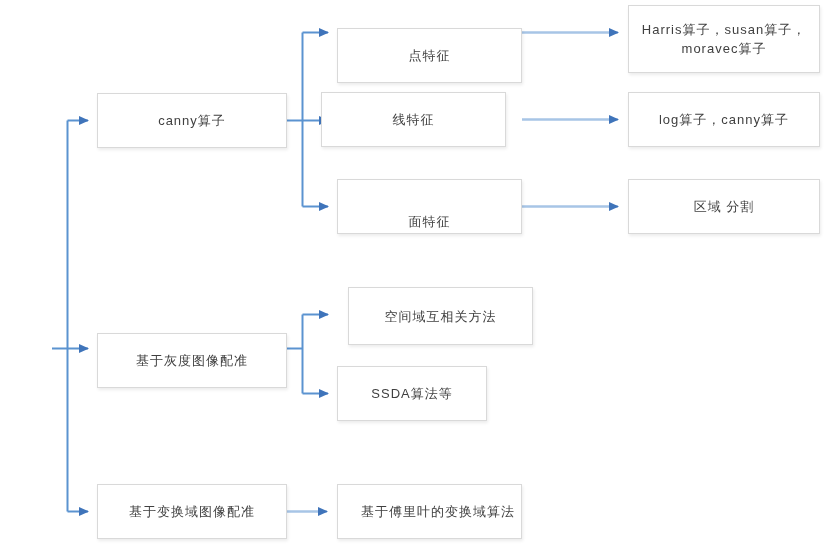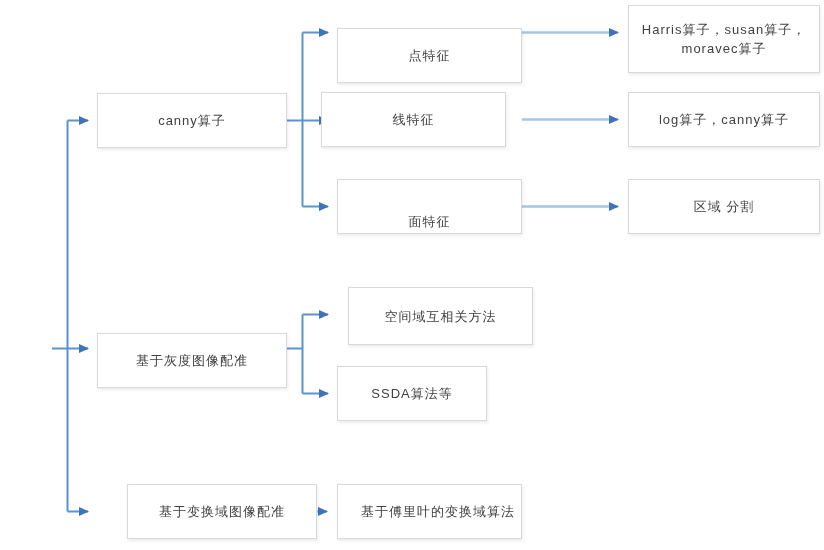--- a/index.html
+++ b/index.html
@@ -91,7 +91,7 @@
   <div class="node" style="left:97px; top:321px; width:190px; height:55px;margin-top:12px;">
     <span>基于灰度图像配准</span>
   </div>
-  <div class="node" style="left:97px; top:484px; width:190px; height:55px;margin-left:30px;">
+  <div class="node" style="left:97px; top:484px; width:190px; height:55px;">
     <span>基于变换域图像配准</span>
   </div>
 

